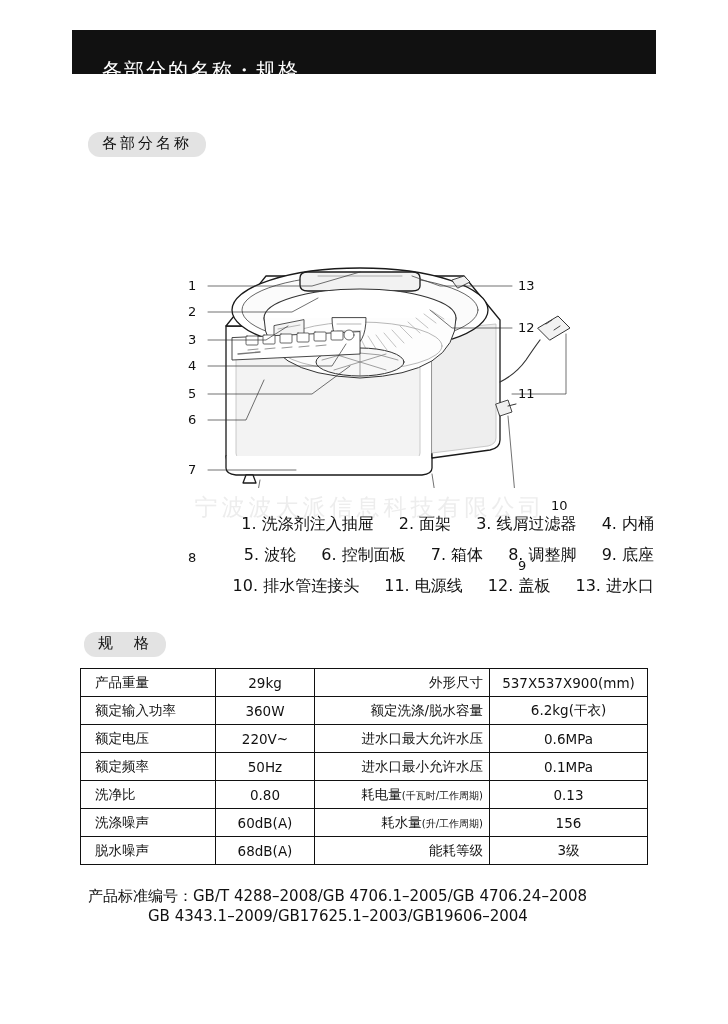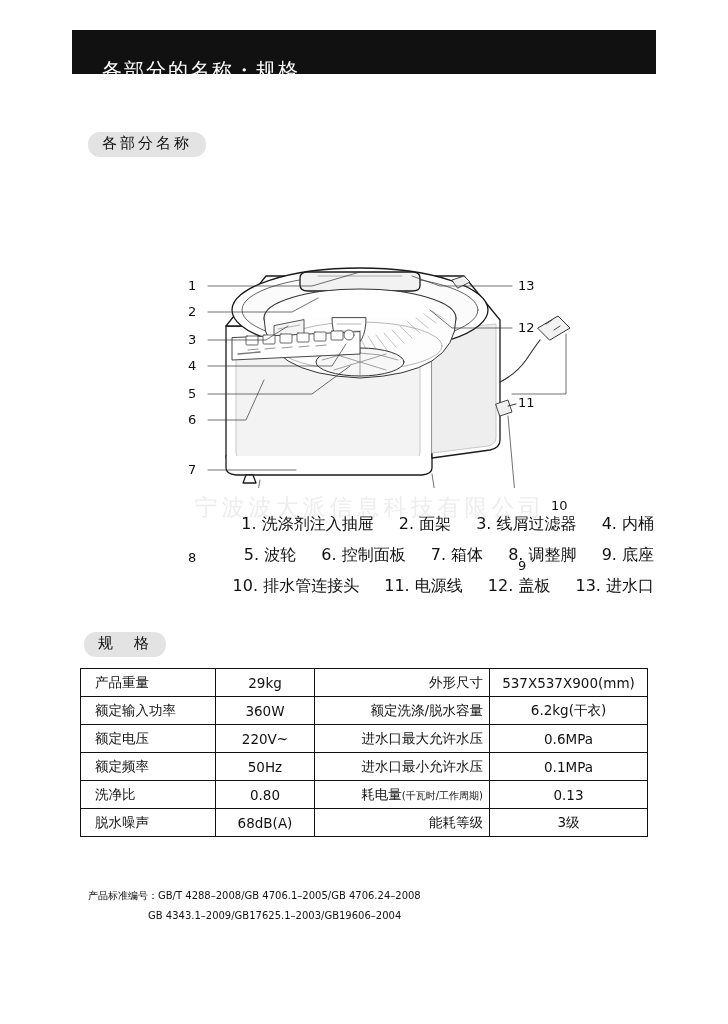--- a/index.html
+++ b/index.html
@@ -220,7 +220,7 @@
 
     <span class="lead-num" style="left:458px;top:110px;">13</span>
     <span class="lead-num" style="left:458px;top:152px;">12</span>
-    <span class="lead-num" style="left:458px;top:227px;">11</span>
+    <span class="lead-num" style="left:458px;top:218px;">11</span>
     <span class="lead-num" style="left:458px;top:330px;margin-left:33px;">10</span>
     <span class="lead-num" style="left:458px;top:390px;">9</span>
   </div>

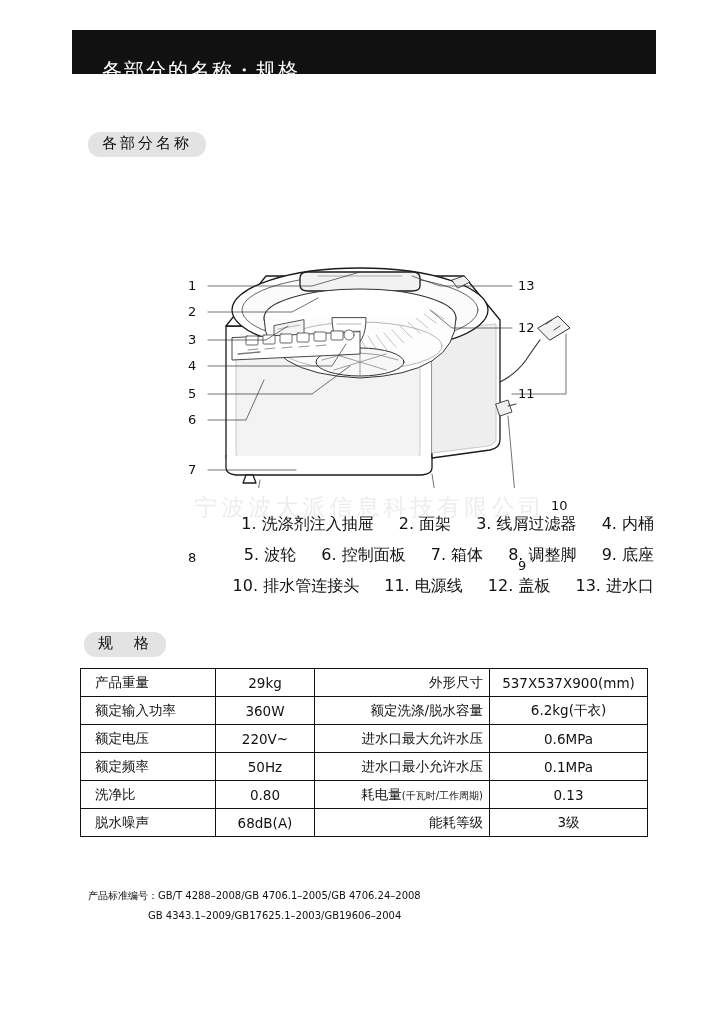--- a/index.html
+++ b/index.html
@@ -287,6 +287,12 @@
         <td class="c3">0.13</td>
       </tr>
       <tr>
+        <td class="c0">洗涤噪声</td>
+        <td class="c1">60dB(A)</td>
+        <td class="c2"><span>耗水量</span><span class="sub">(升/工作周期)</span></td>
+        <td class="c3">156</td>
+      </tr>
+      <tr>
         <td class="c0">脱水噪声</td>
         <td class="c1">68dB(A)</td>
         <td class="c2"><span>能耗等级</span><span class="sub"></span></td>

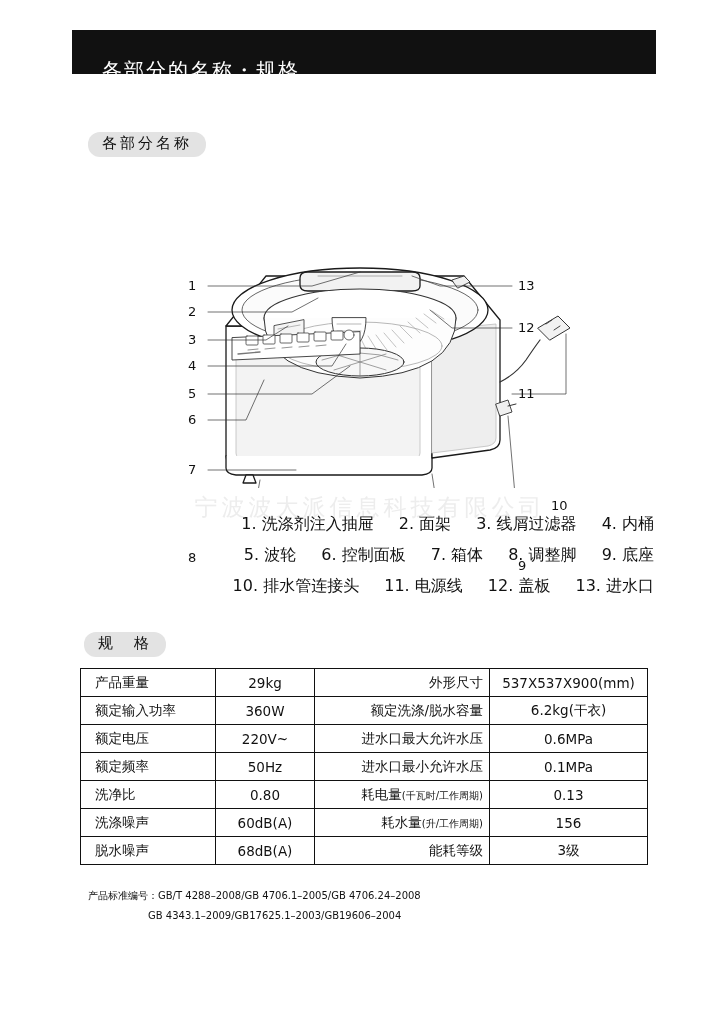--- a/index.html
+++ b/index.html
@@ -83,7 +83,7 @@
   
   .notes{
     position:absolute;left:80px;top:886px;width:580px;
-    font-size:10px;line-height:20px;color:#111;
+    font-size:15px;line-height:20px;color:#111;
   }
   .notes .n1{margin-left:8px;}
   .notes .n2{margin-left:68px;}

